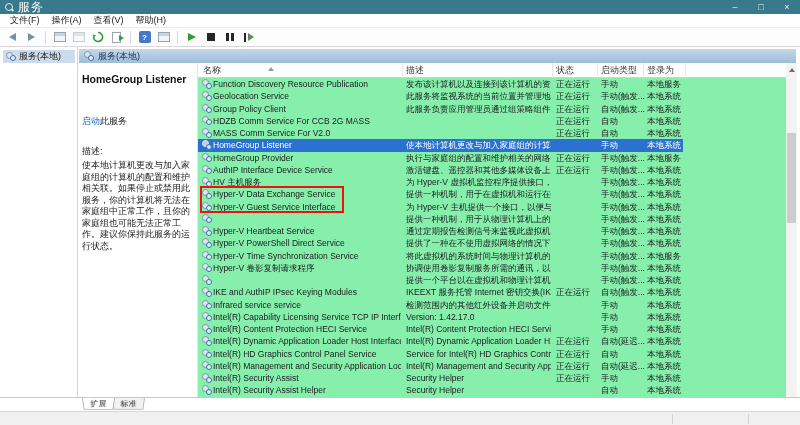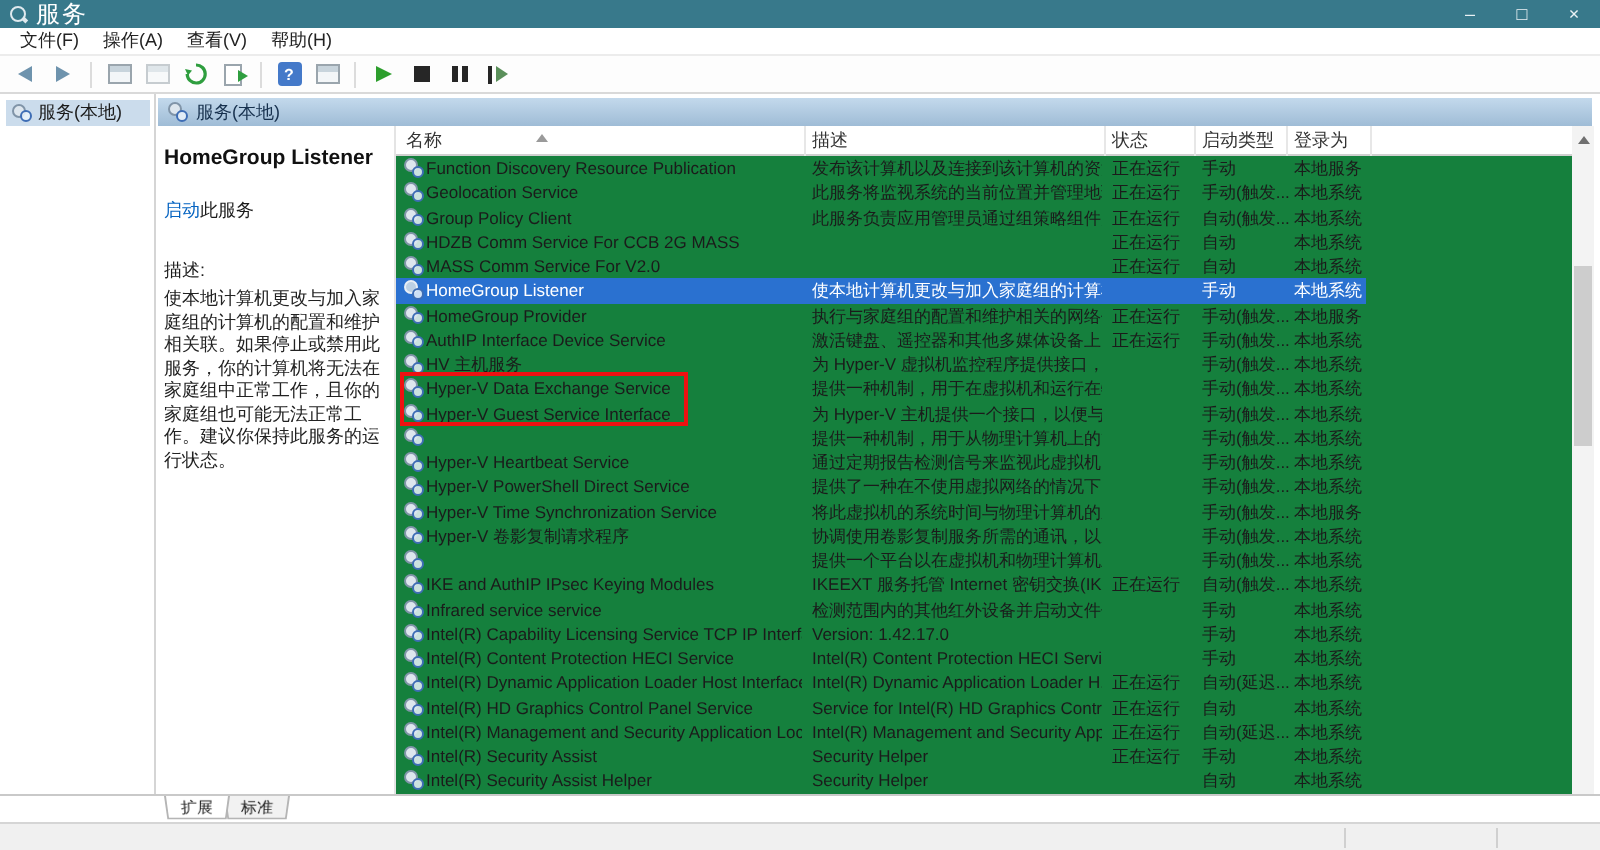--- a/index.html
+++ b/index.html
@@ -58,7 +58,7 @@
   .detail-desc { margin-top:2px; line-height:11.5px; color:#222; }
 
   
-  .list { position:absolute; left:197px; top:16px; width:589px; height:348px; background:#15803d; border-left:1px solid #e4e4e4; }
+  .list { position:absolute; left:197px; top:16px; width:589px; height:348px; background:#86efac; border-left:1px solid #e4e4e4; }
   .list-header { position:absolute; left:0; top:0; width:589px; height:15px; background:#fff; border-bottom:1px solid #d0d0d0; }
   .hcell { position:absolute; top:0; height:15px; line-height:15px; color:#333; border-right:1px solid #e7e7e7; padding-left:3px; }
   .h0 { left:2px;   width:203px; }

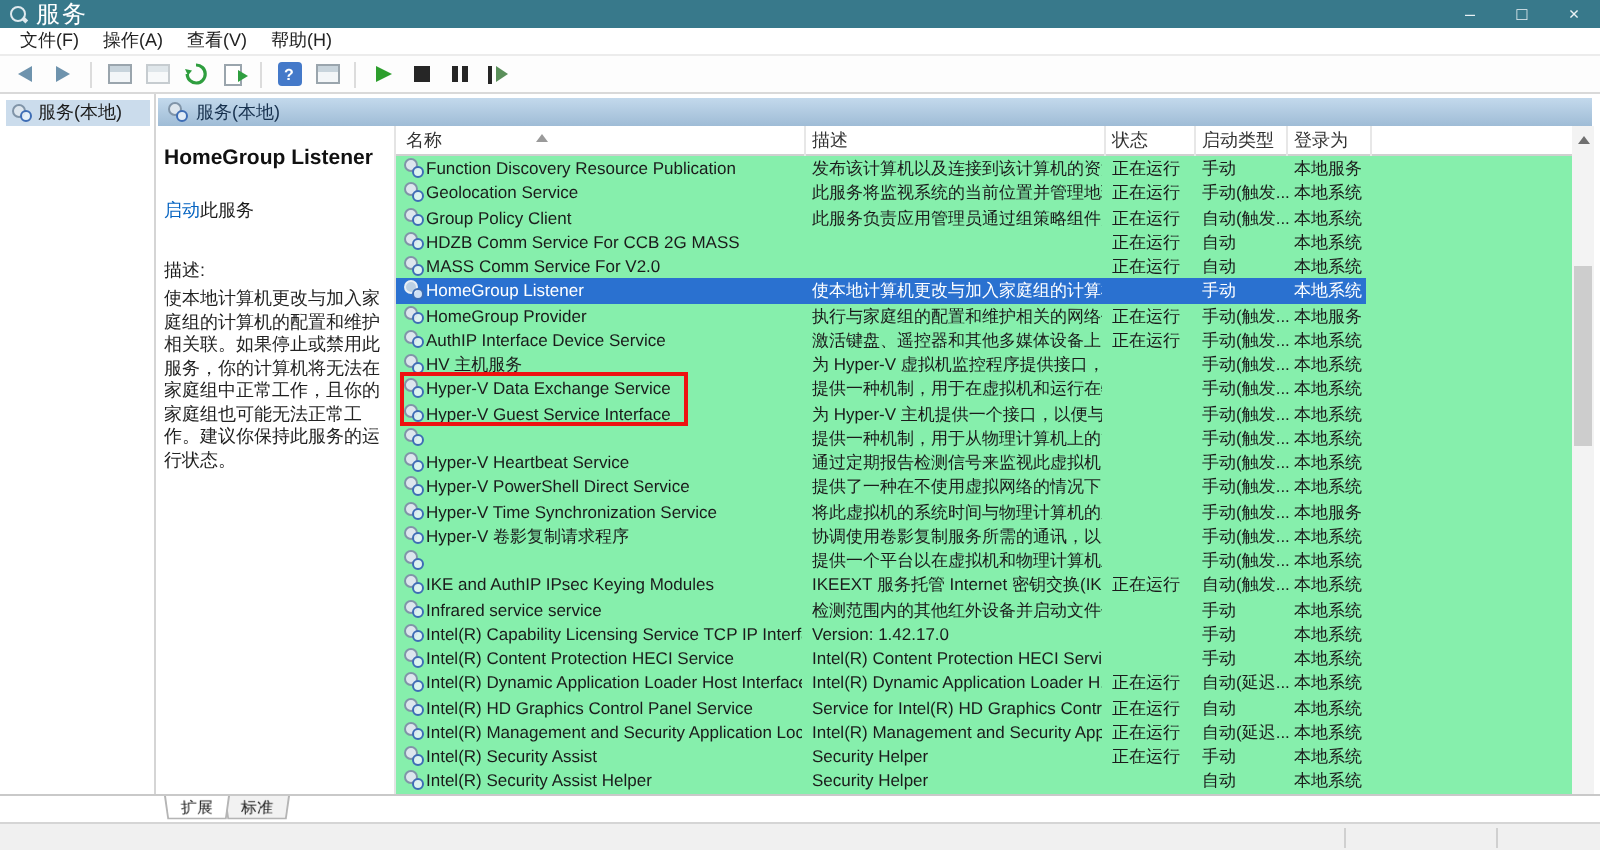--- a/index.html
+++ b/index.html
@@ -52,7 +52,7 @@
 
   .detail-pane { position:absolute; left:79px; top:16px; width:118px; height:348px; background:#fff; padding:10px 6px 0 3px; }
   .detail-title { font-weight:bold; font-size:10.5px; color:#111; }
-  .detail-start { margin-top:14px; }
+  .detail-start { margin-top:30px; }
   .link { color:#0563c1; }
   .detail-desc-label { margin-top:17px; }
   .detail-desc { margin-top:2px; line-height:11.5px; color:#222; }

